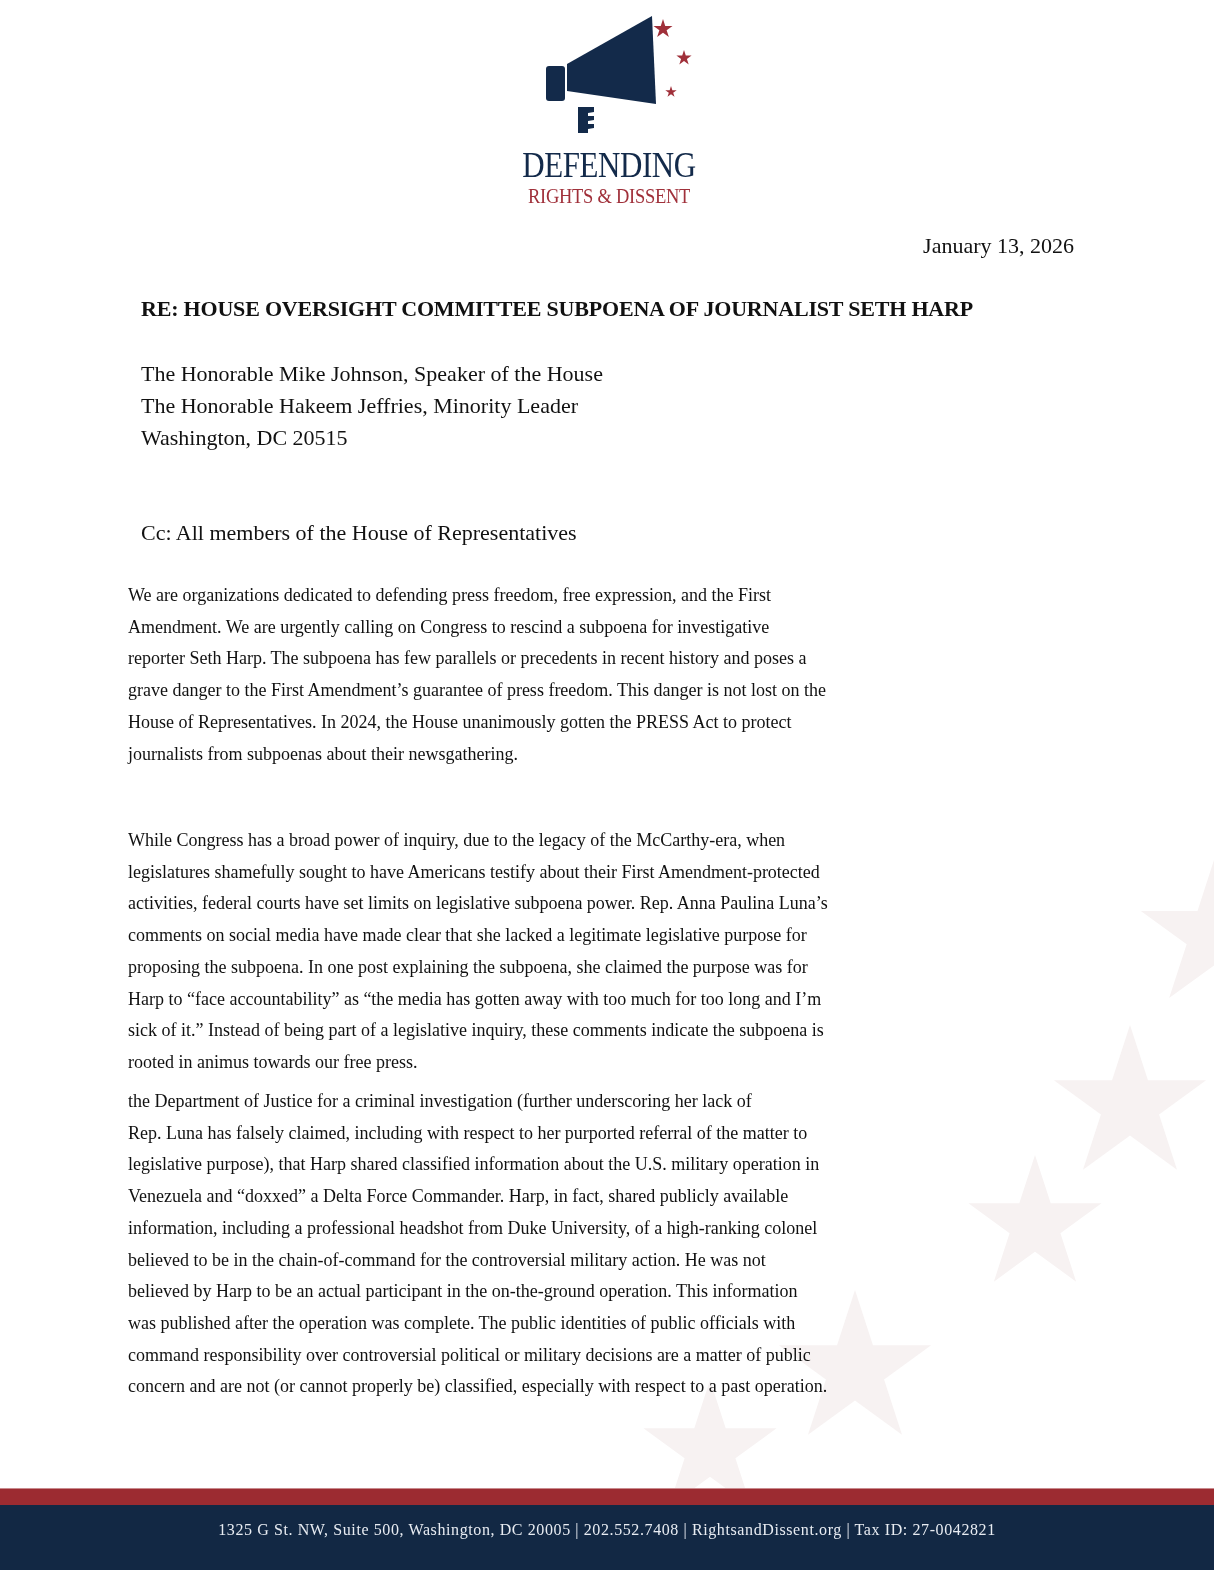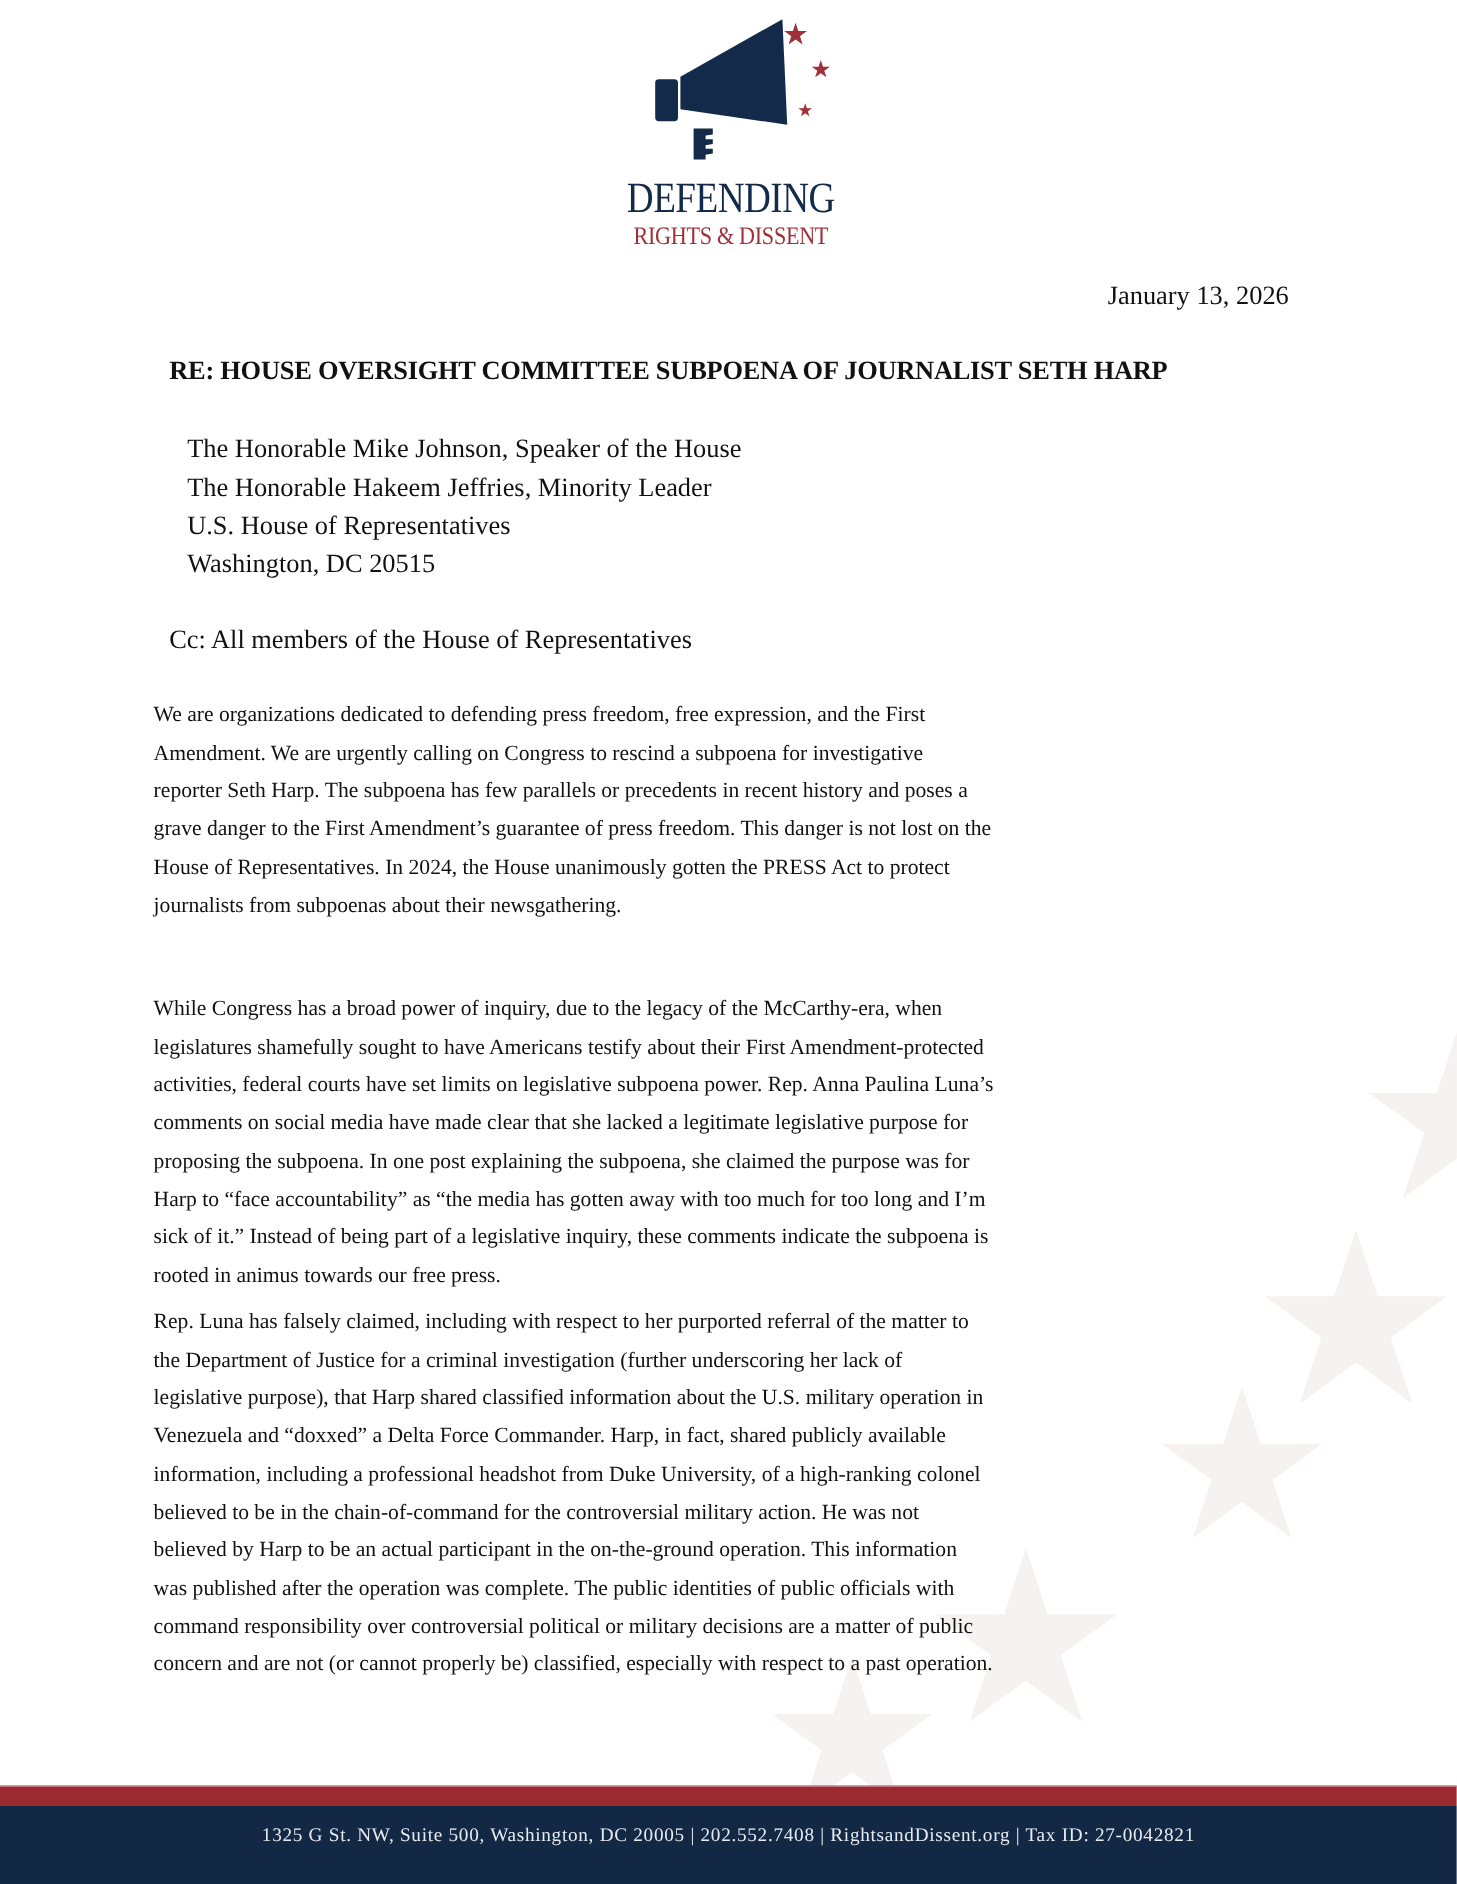--- a/index.html
+++ b/index.html
@@ -79,7 +79,7 @@
       line-height: 32px;
       z-index: 1;
     }
-    .addressee div { white-space: nowrap; margin-left: 15px; }
+    .addressee div { white-space: nowrap; }
     .cc {
       position: absolute;
       left: 141px;

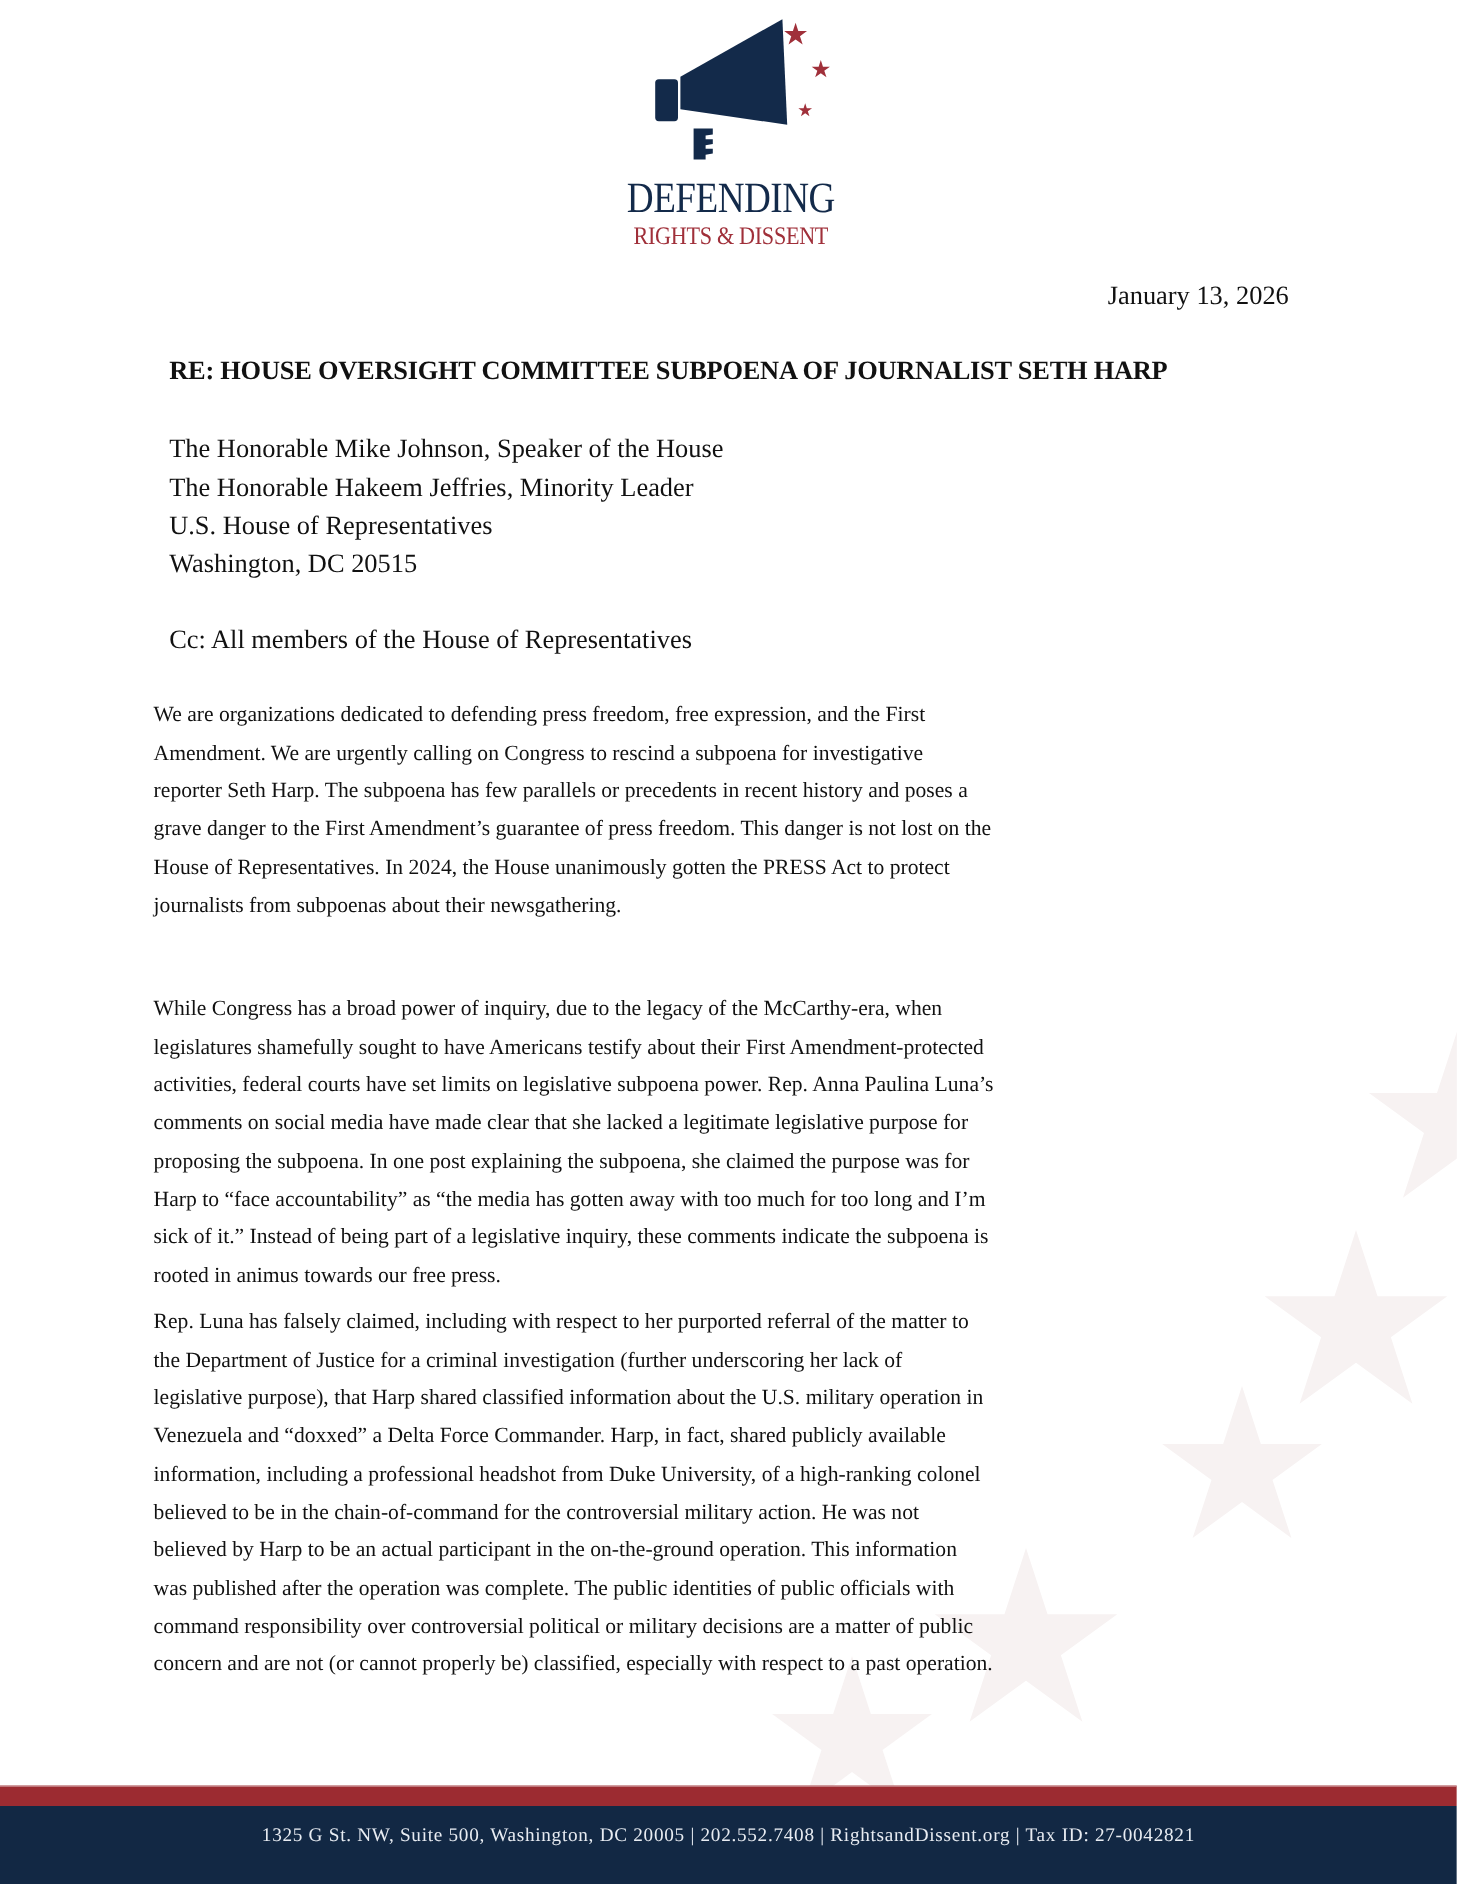--- a/index.html
+++ b/index.html
@@ -169,7 +169,6 @@
 <div class="addressee">
   <div>The Honorable Mike Johnson, Speaker of the House</div>
   <div>The Honorable Hakeem Jeffries, Minority Leader</div>
-  <div>U.S. House of Representatives</div>
   <div>Washington, DC 20515</div>
 </div>
 

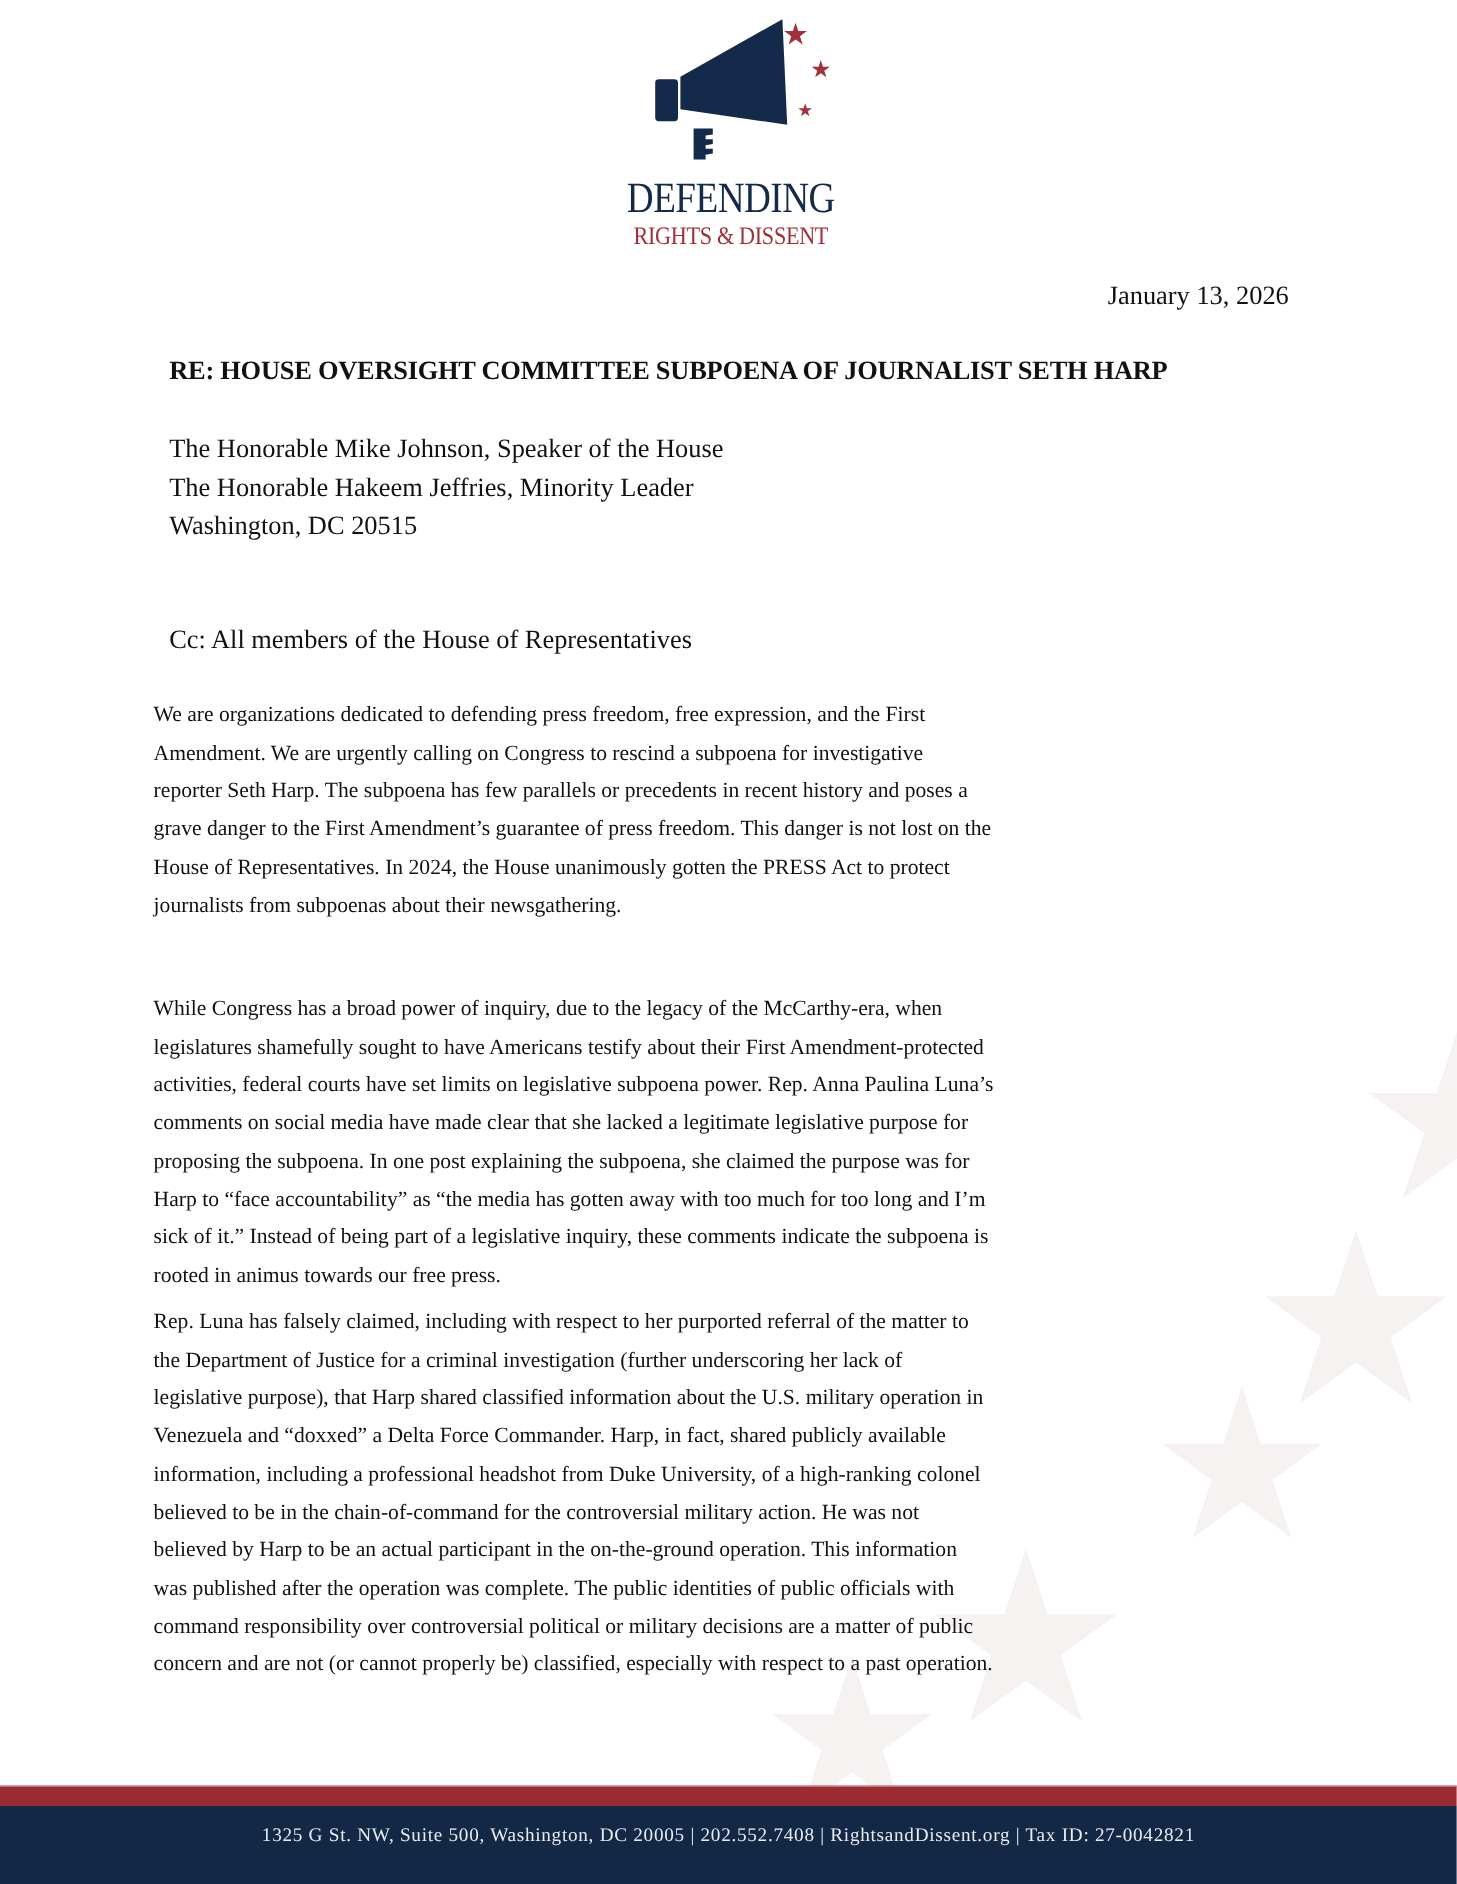--- a/index.html
+++ b/index.html
@@ -195,8 +195,8 @@
 </p>
 
 <p class="para" style="top:1086px;">
+  <span class="ln">the Department of Justice for a criminal investigation (further underscoring her lack of</span>
   <span class="ln">Rep. Luna has falsely claimed, including with respect to her purported referral of the matter to</span>
-  <span class="ln">the Department of Justice for a criminal investigation (further underscoring her lack of</span>
   <span class="ln">legislative purpose), that Harp shared classified information about the U.S. military operation in</span>
   <span class="ln">Venezuela and “doxxed” a Delta Force Commander. Harp, in fact, shared publicly available</span>
   <span class="ln">information, including a professional headshot from Duke University, of a high-ranking colonel</span>

